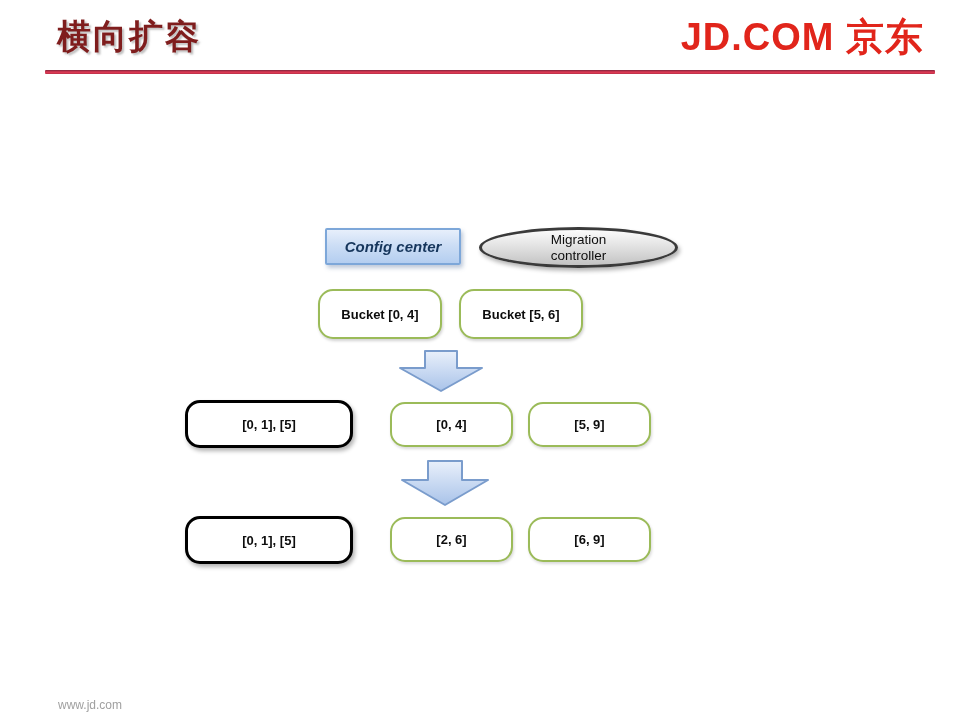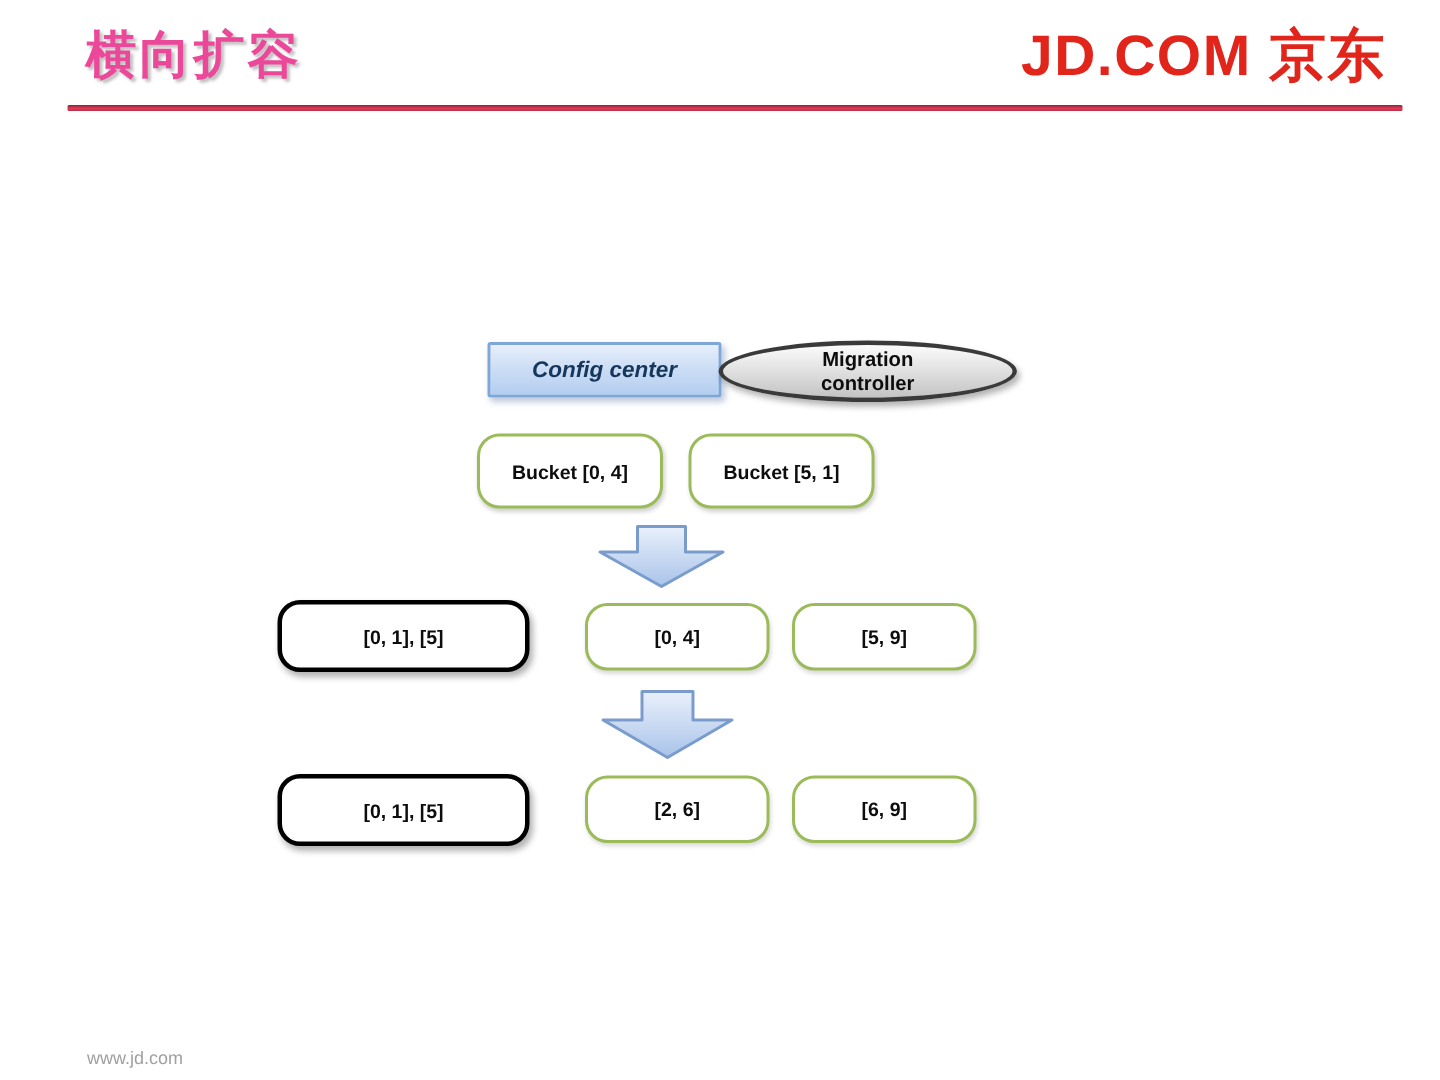--- a/index.html
+++ b/index.html
@@ -13,7 +13,7 @@
   
   .slide-title {
     position:absolute; left:57px; top:14px;
-    font-size:34px; font-weight:bold; color:#ec4899;
+    font-size:34px; font-weight:bold; color:#7f1d1d;
     letter-spacing:2px;
     text-shadow:2px 2px 2px rgba(140,140,140,.55);
   }

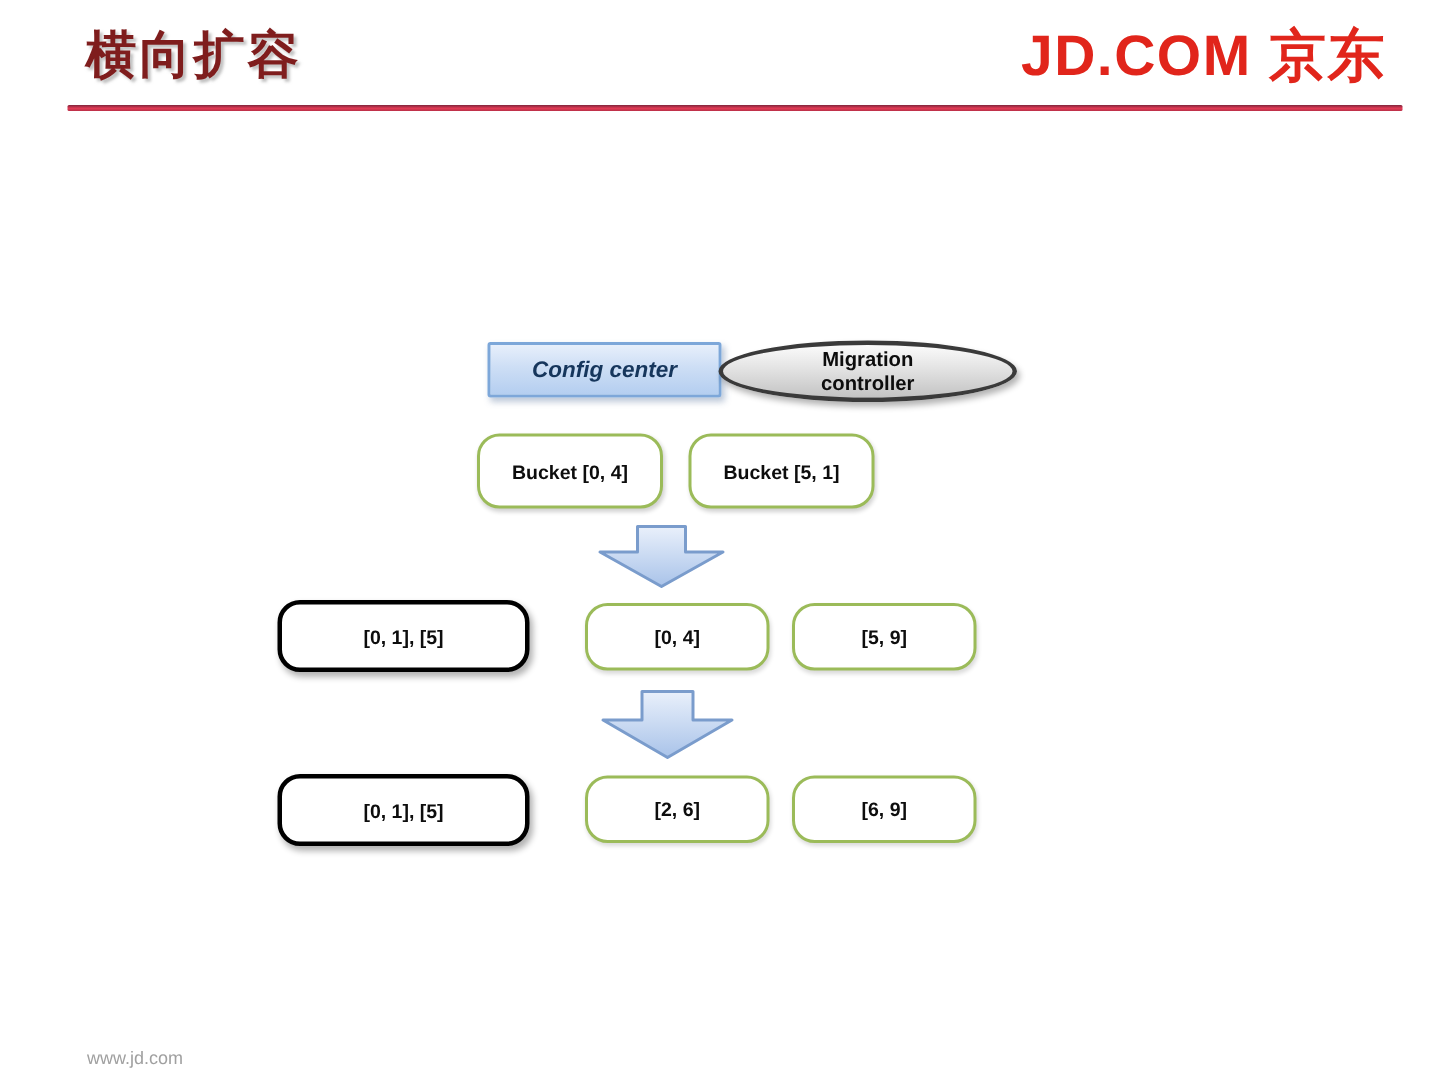--- a/index.html
+++ b/index.html
@@ -32,7 +32,7 @@
   .shape { position:absolute; display:flex; align-items:center; justify-content:center; text-align:center;border-radius:15px; }
 
   .config-box {
-    left:325px; top:228px; width:156px; height:37px;
+    left:325px; top:228px; width:136px; height:37px;
     border:2px solid #7da7d9; border-radius:2px;
     background:linear-gradient(to bottom,#e7effb 0%,#cddef5 45%,#b4cef0 100%);
     box-shadow:2px 3px 4px rgba(110,135,170,.45);

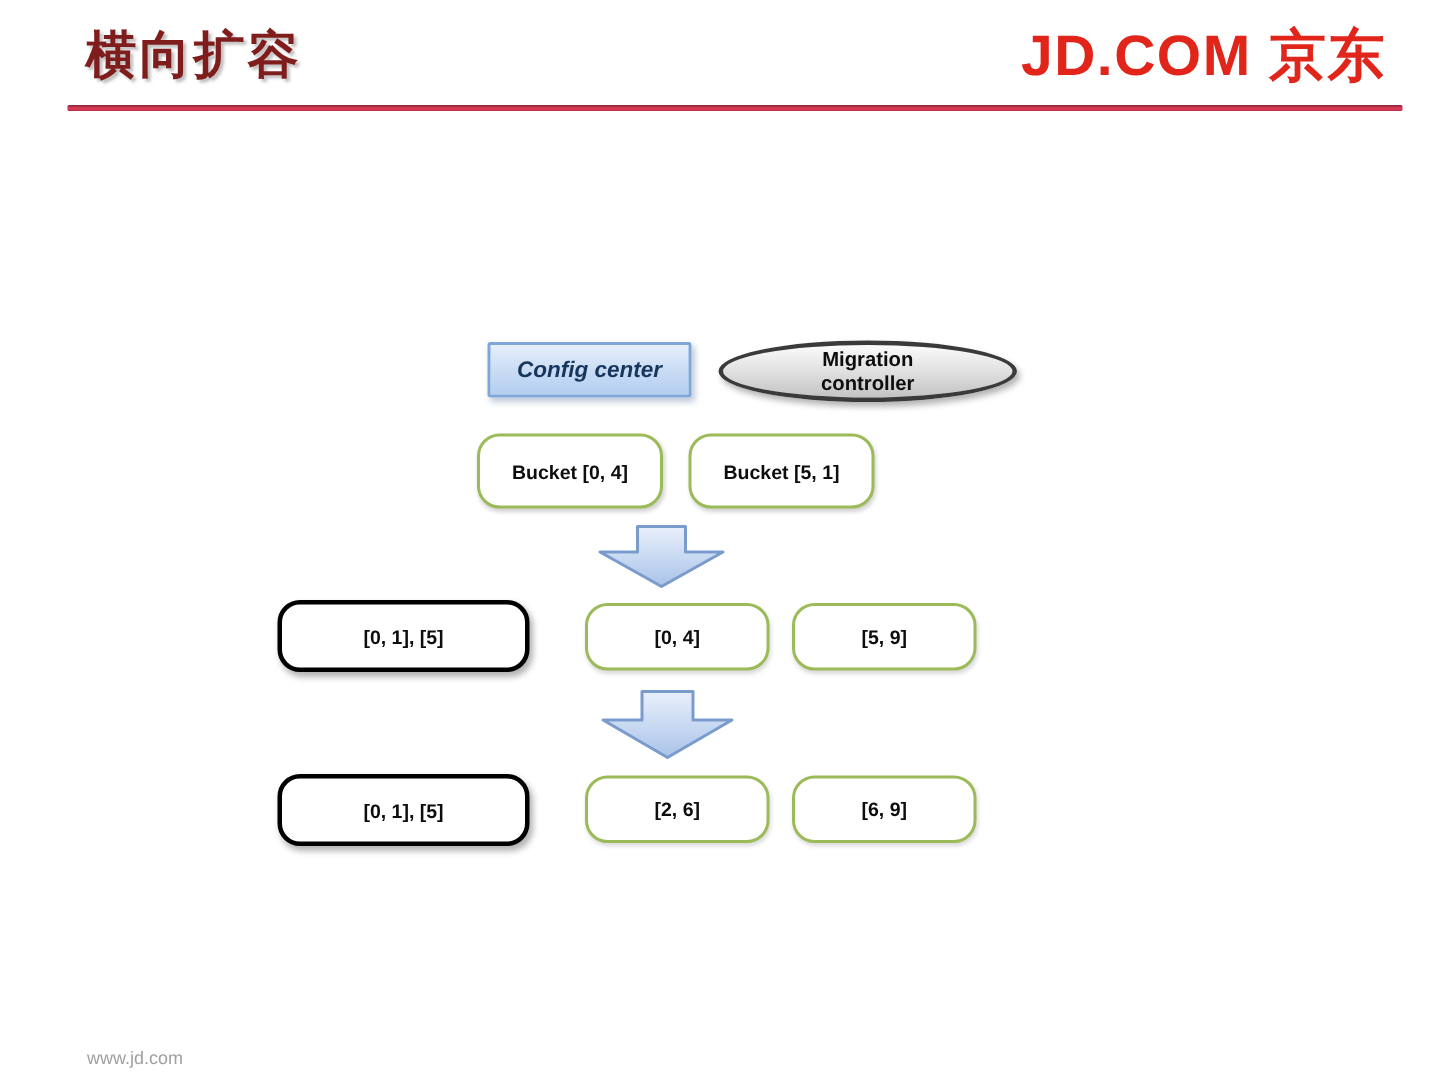--- a/index.html
+++ b/index.html
@@ -43,7 +43,7 @@
     border:3px solid #3a3a3a; border-radius:50%;
     background:linear-gradient(to bottom,#fbfbfb 0%,#e3e3e3 45%,#c3c3c3 100%);
     box-shadow:2px 3px 4px rgba(0,0,0,.3);
-    font-weight:bold; font-size:13.5px; color:#0d0d0d;
+    font-weight:normal; font-size:13.5px; color:#0d0d0d;
   }
   .controller-ellipse .wrap-label { width:92px; line-height:1.15; }
 

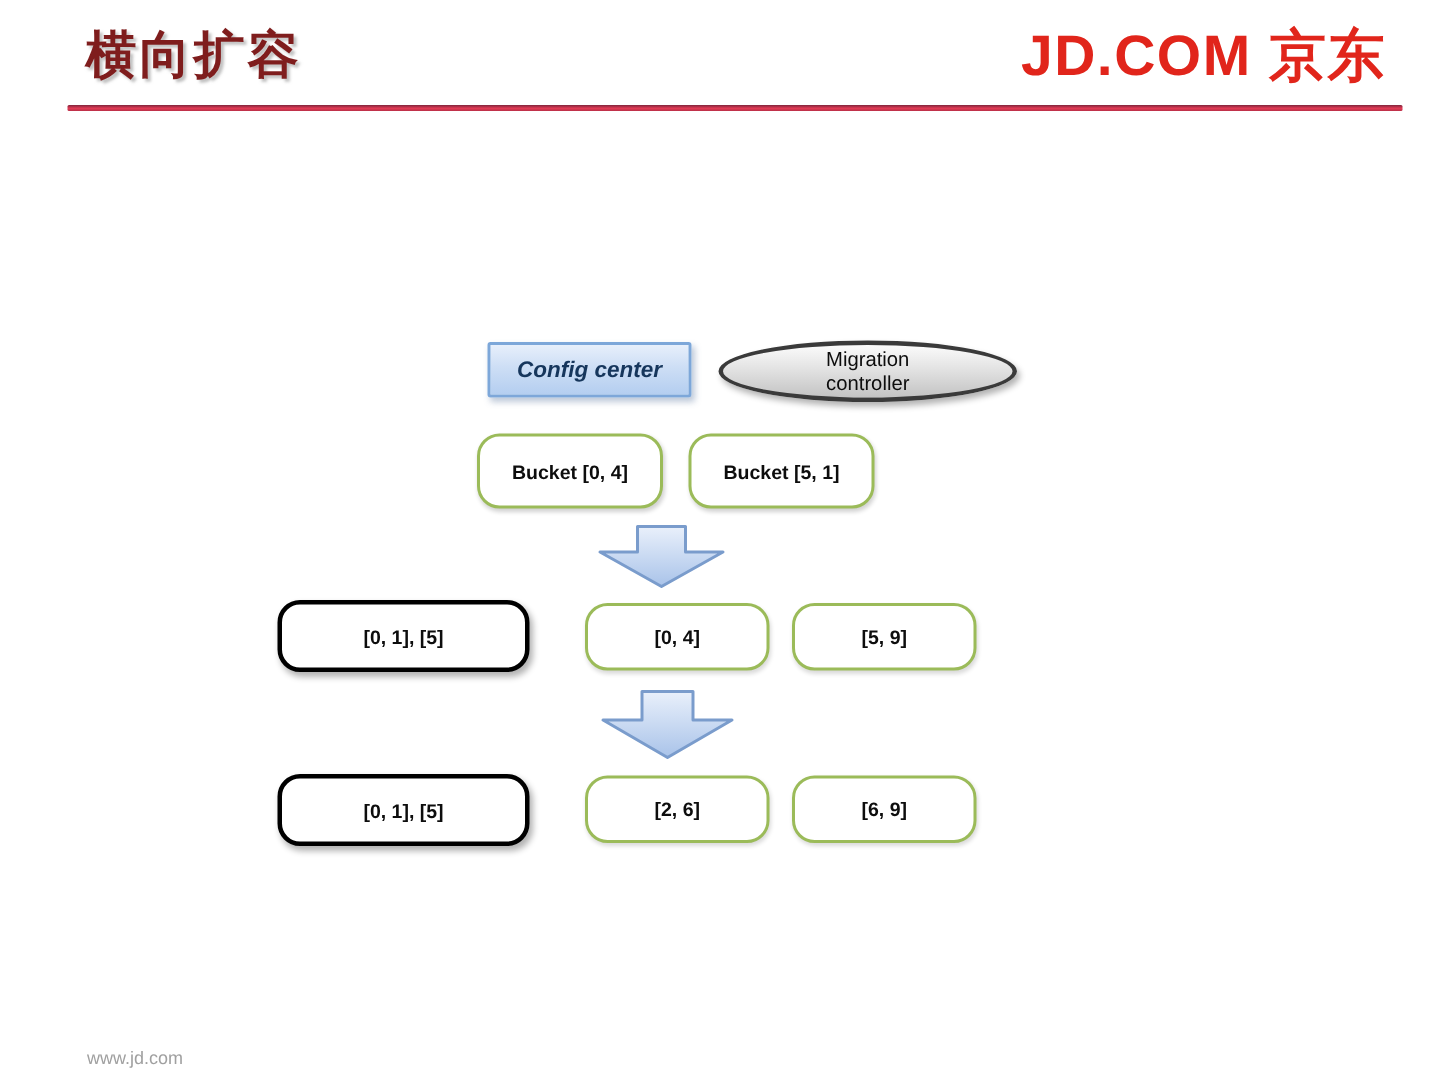--- a/index.html
+++ b/index.html
@@ -106,7 +106,7 @@
     <span>Bucket [0, 4]</span>
   </div>
   <div class="shape bucket-box bucket-1">
-    <span>Bucket [5, 1]</span>
+    <span>Bucket [5, 6]</span>
   </div>
 
   <svg class="down-arrow arrow-1" width="86" height="44" viewBox="0 0 86 44">

